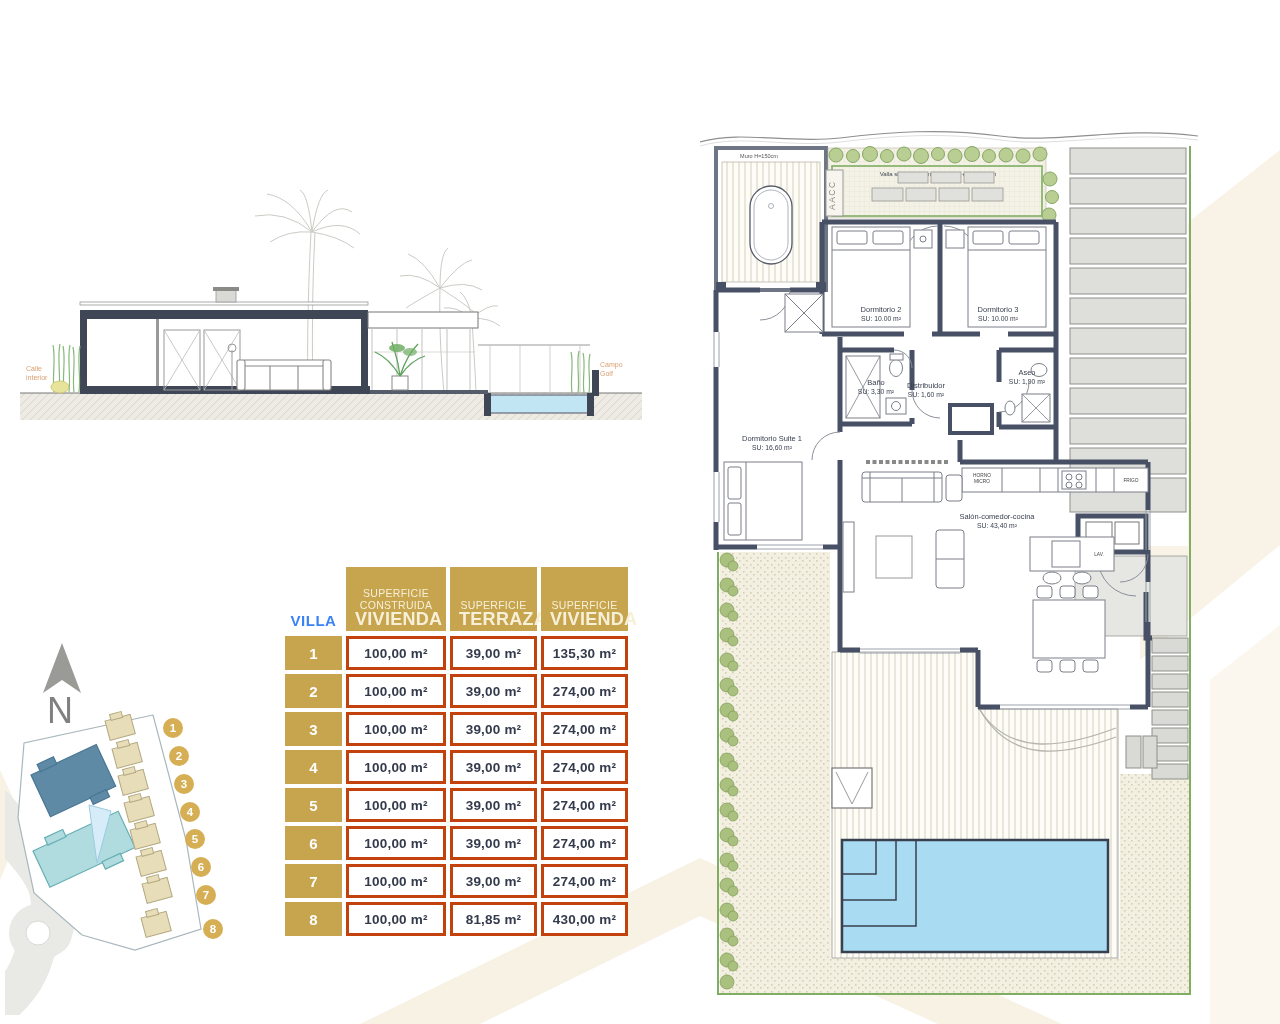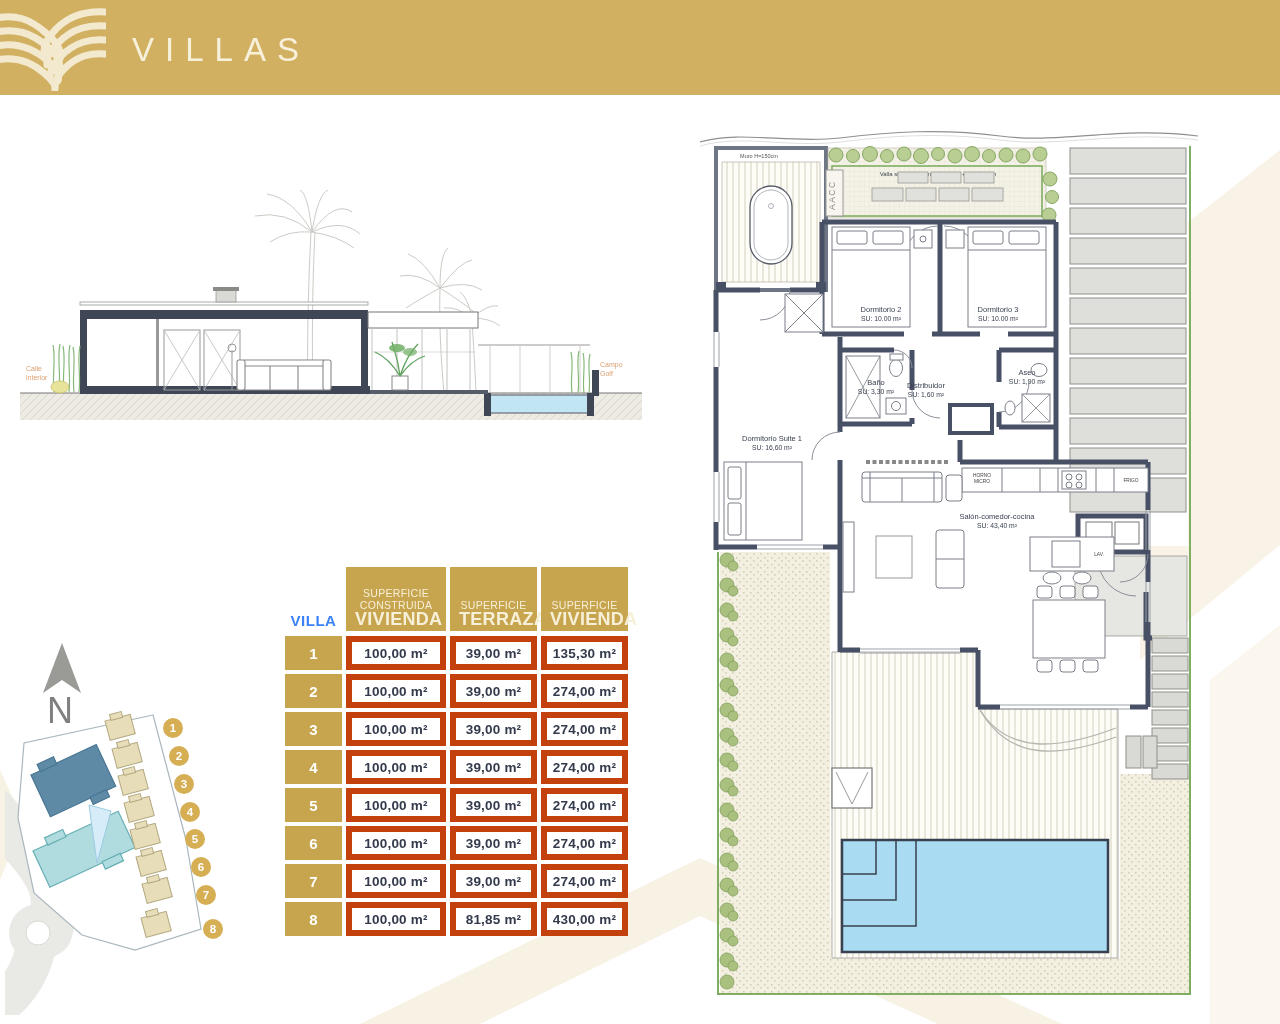--- a/index.html
+++ b/index.html
@@ -47,21 +47,6 @@
     <polygon points="1210,680 1280,625 1280,1024 1210,1024" fill="#fbf7ee"></polygon>
   </svg>
 
-  <div class="header">
-    <svg width="106" height="84" viewBox="0 0 106 84" style="margin-top:2px">
-      <g stroke="#f2e9cf" stroke-width="7" fill="none" stroke-linecap="round">
-        <path d="M-8,12 C15,6 30,12 46,26 C58,36 62,44 60,52"></path>
-        <path d="M-8,26 C15,20 32,26 48,40 C58,49 61,55 59,62"></path>
-        <path d="M-8,40 C14,34 32,40 48,54 C57,62 60,68 58,74"></path>
-        <path d="M-8,54 C14,48 30,54 44,66 C52,73 56,78 55,82"></path>
-        <path d="M114,6 C88,2 70,8 56,22 C46,32 43,40 44,48"></path>
-        <path d="M114,20 C88,16 72,22 58,36 C49,45 46,52 47,58"></path>
-        <path d="M114,34 C89,30 74,36 60,50 C52,58 50,64 50,70"></path>
-        <path d="M114,48 C89,44 76,50 64,62 C57,69 55,75 55,80"></path>
-      </g>
-    </svg>
-    <span class="brand-title">VILLAS</span>
-  </div>
 
   <svg class="abs" style="left:20px;top:190px;z-index:1;" width="630" height="235" viewBox="0 0 630 235">
     <defs>

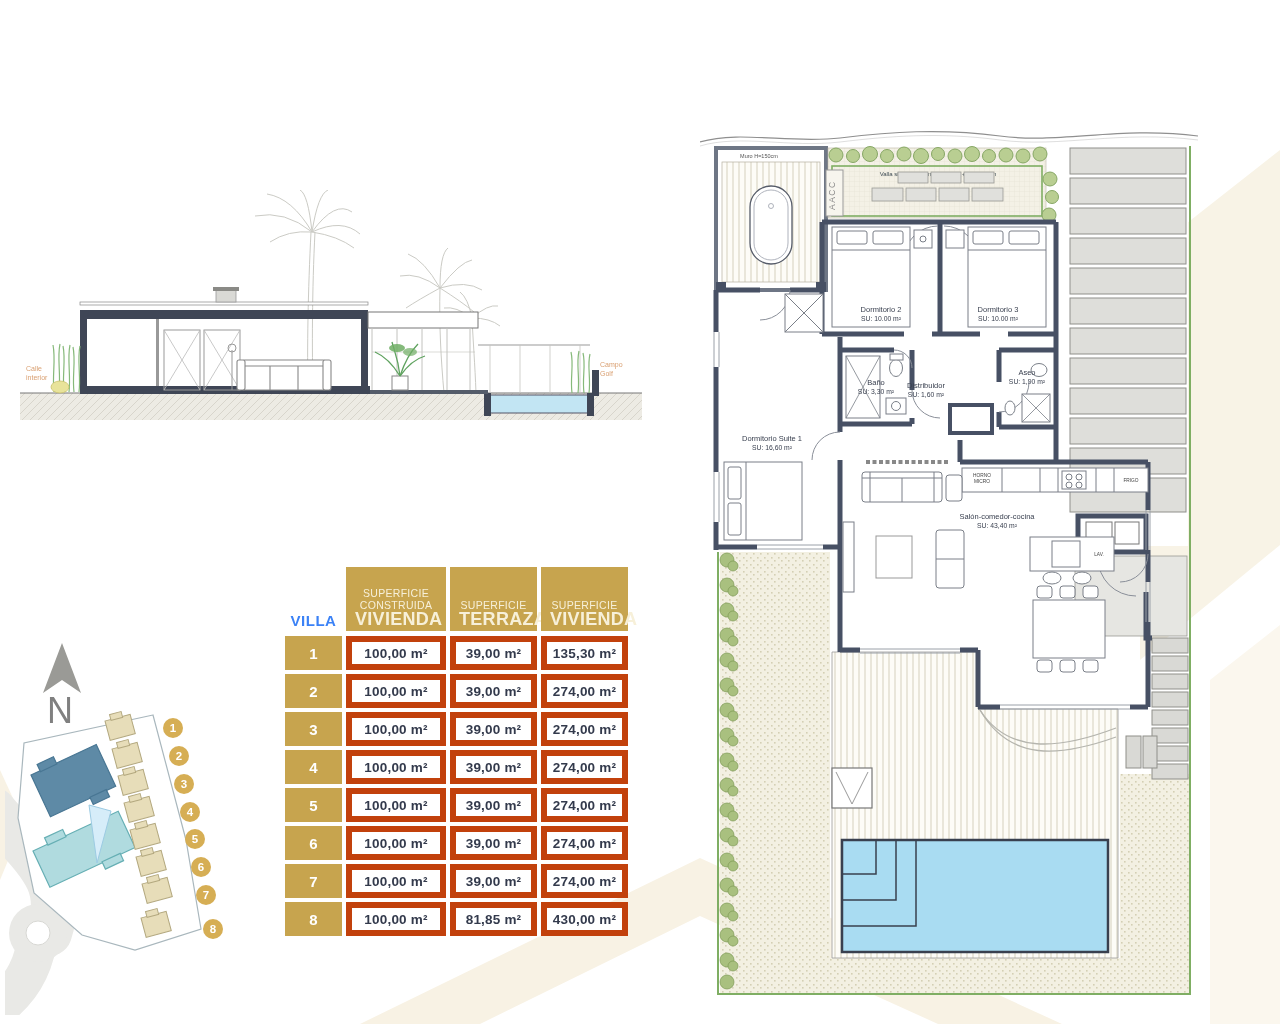--- a/index.html
+++ b/index.html
@@ -25,7 +25,7 @@
   .t-row{height:34px;}
   .num{background:#c7a44e;color:#ffffff;font-weight:bold;font-size:15px;display:flex;
        align-items:center;justify-content:center;}
-  .val{background:#fff;border:6px solid #c2410c;color:#333a4c;font-weight:bold;font-size:13.5px;
+  .val{background:#fff;border:3px solid #c2410c;color:#333a4c;font-weight:bold;font-size:13.5px;
        display:flex;align-items:center;justify-content:center;letter-spacing:.2px;}
   svg text{font-family:"Liberation Sans",sans-serif;}
   .lbl{font-size:7.5px;fill:#3a4150;text-anchor:middle;}

